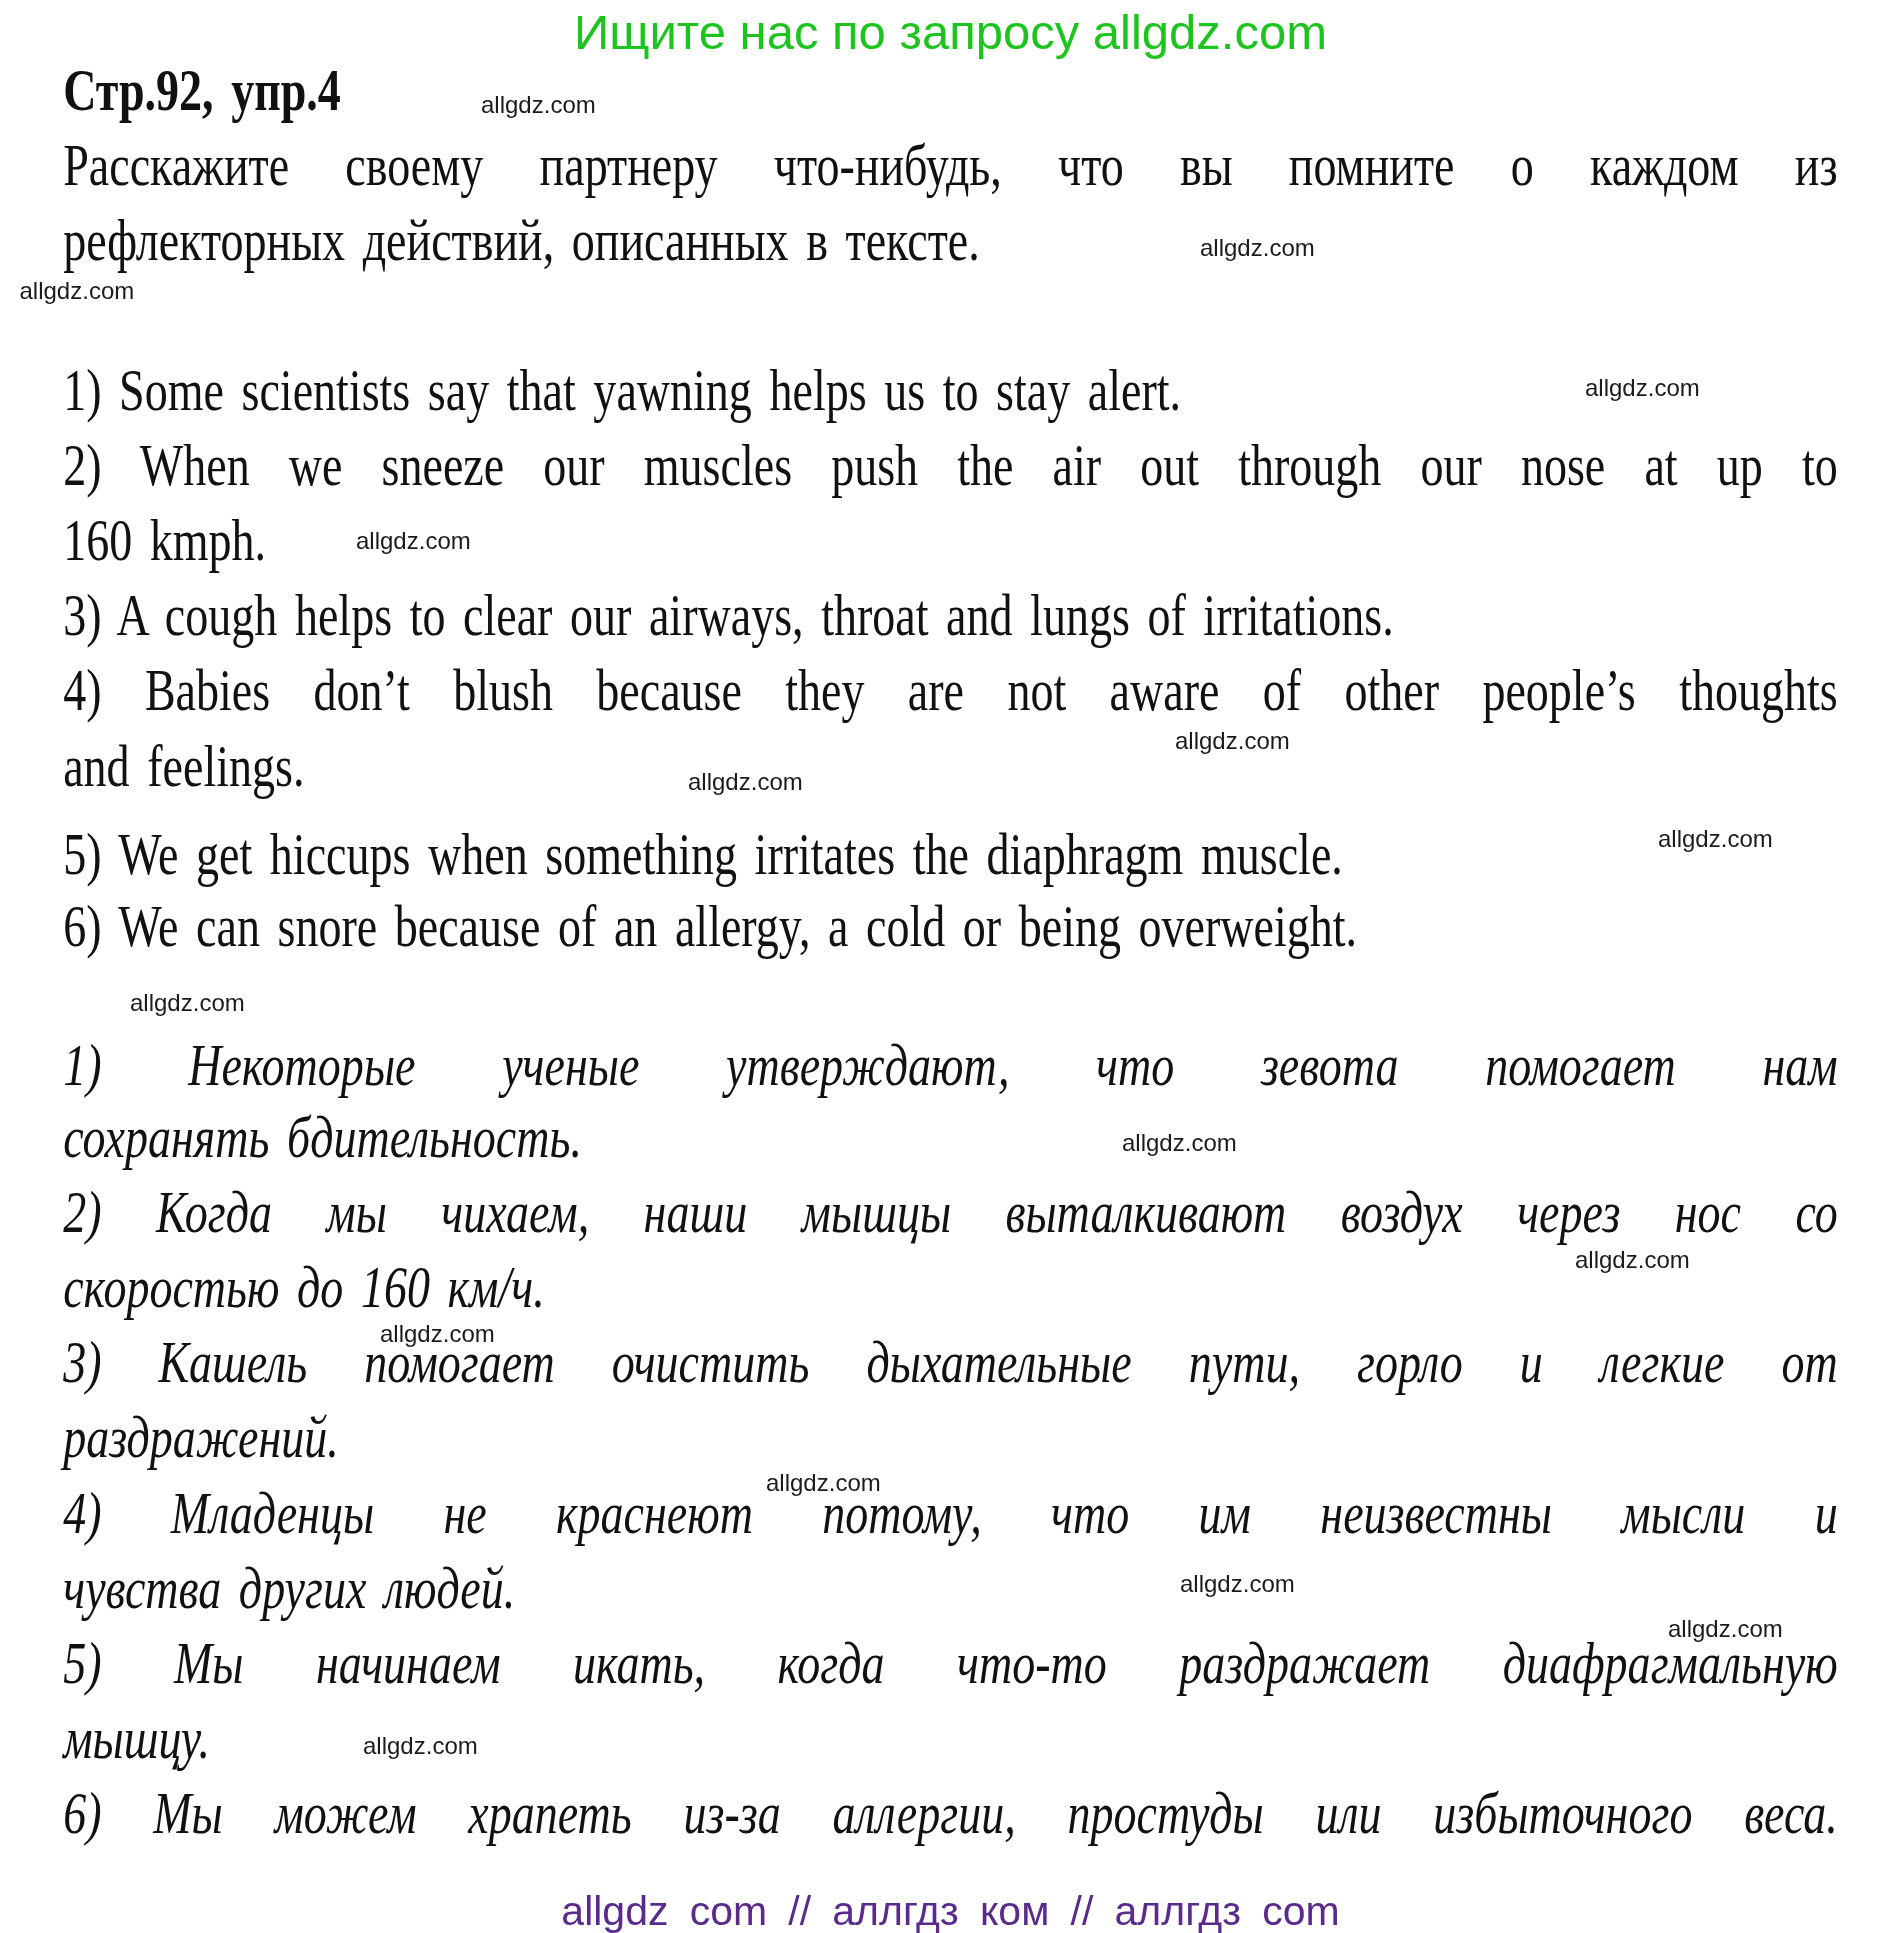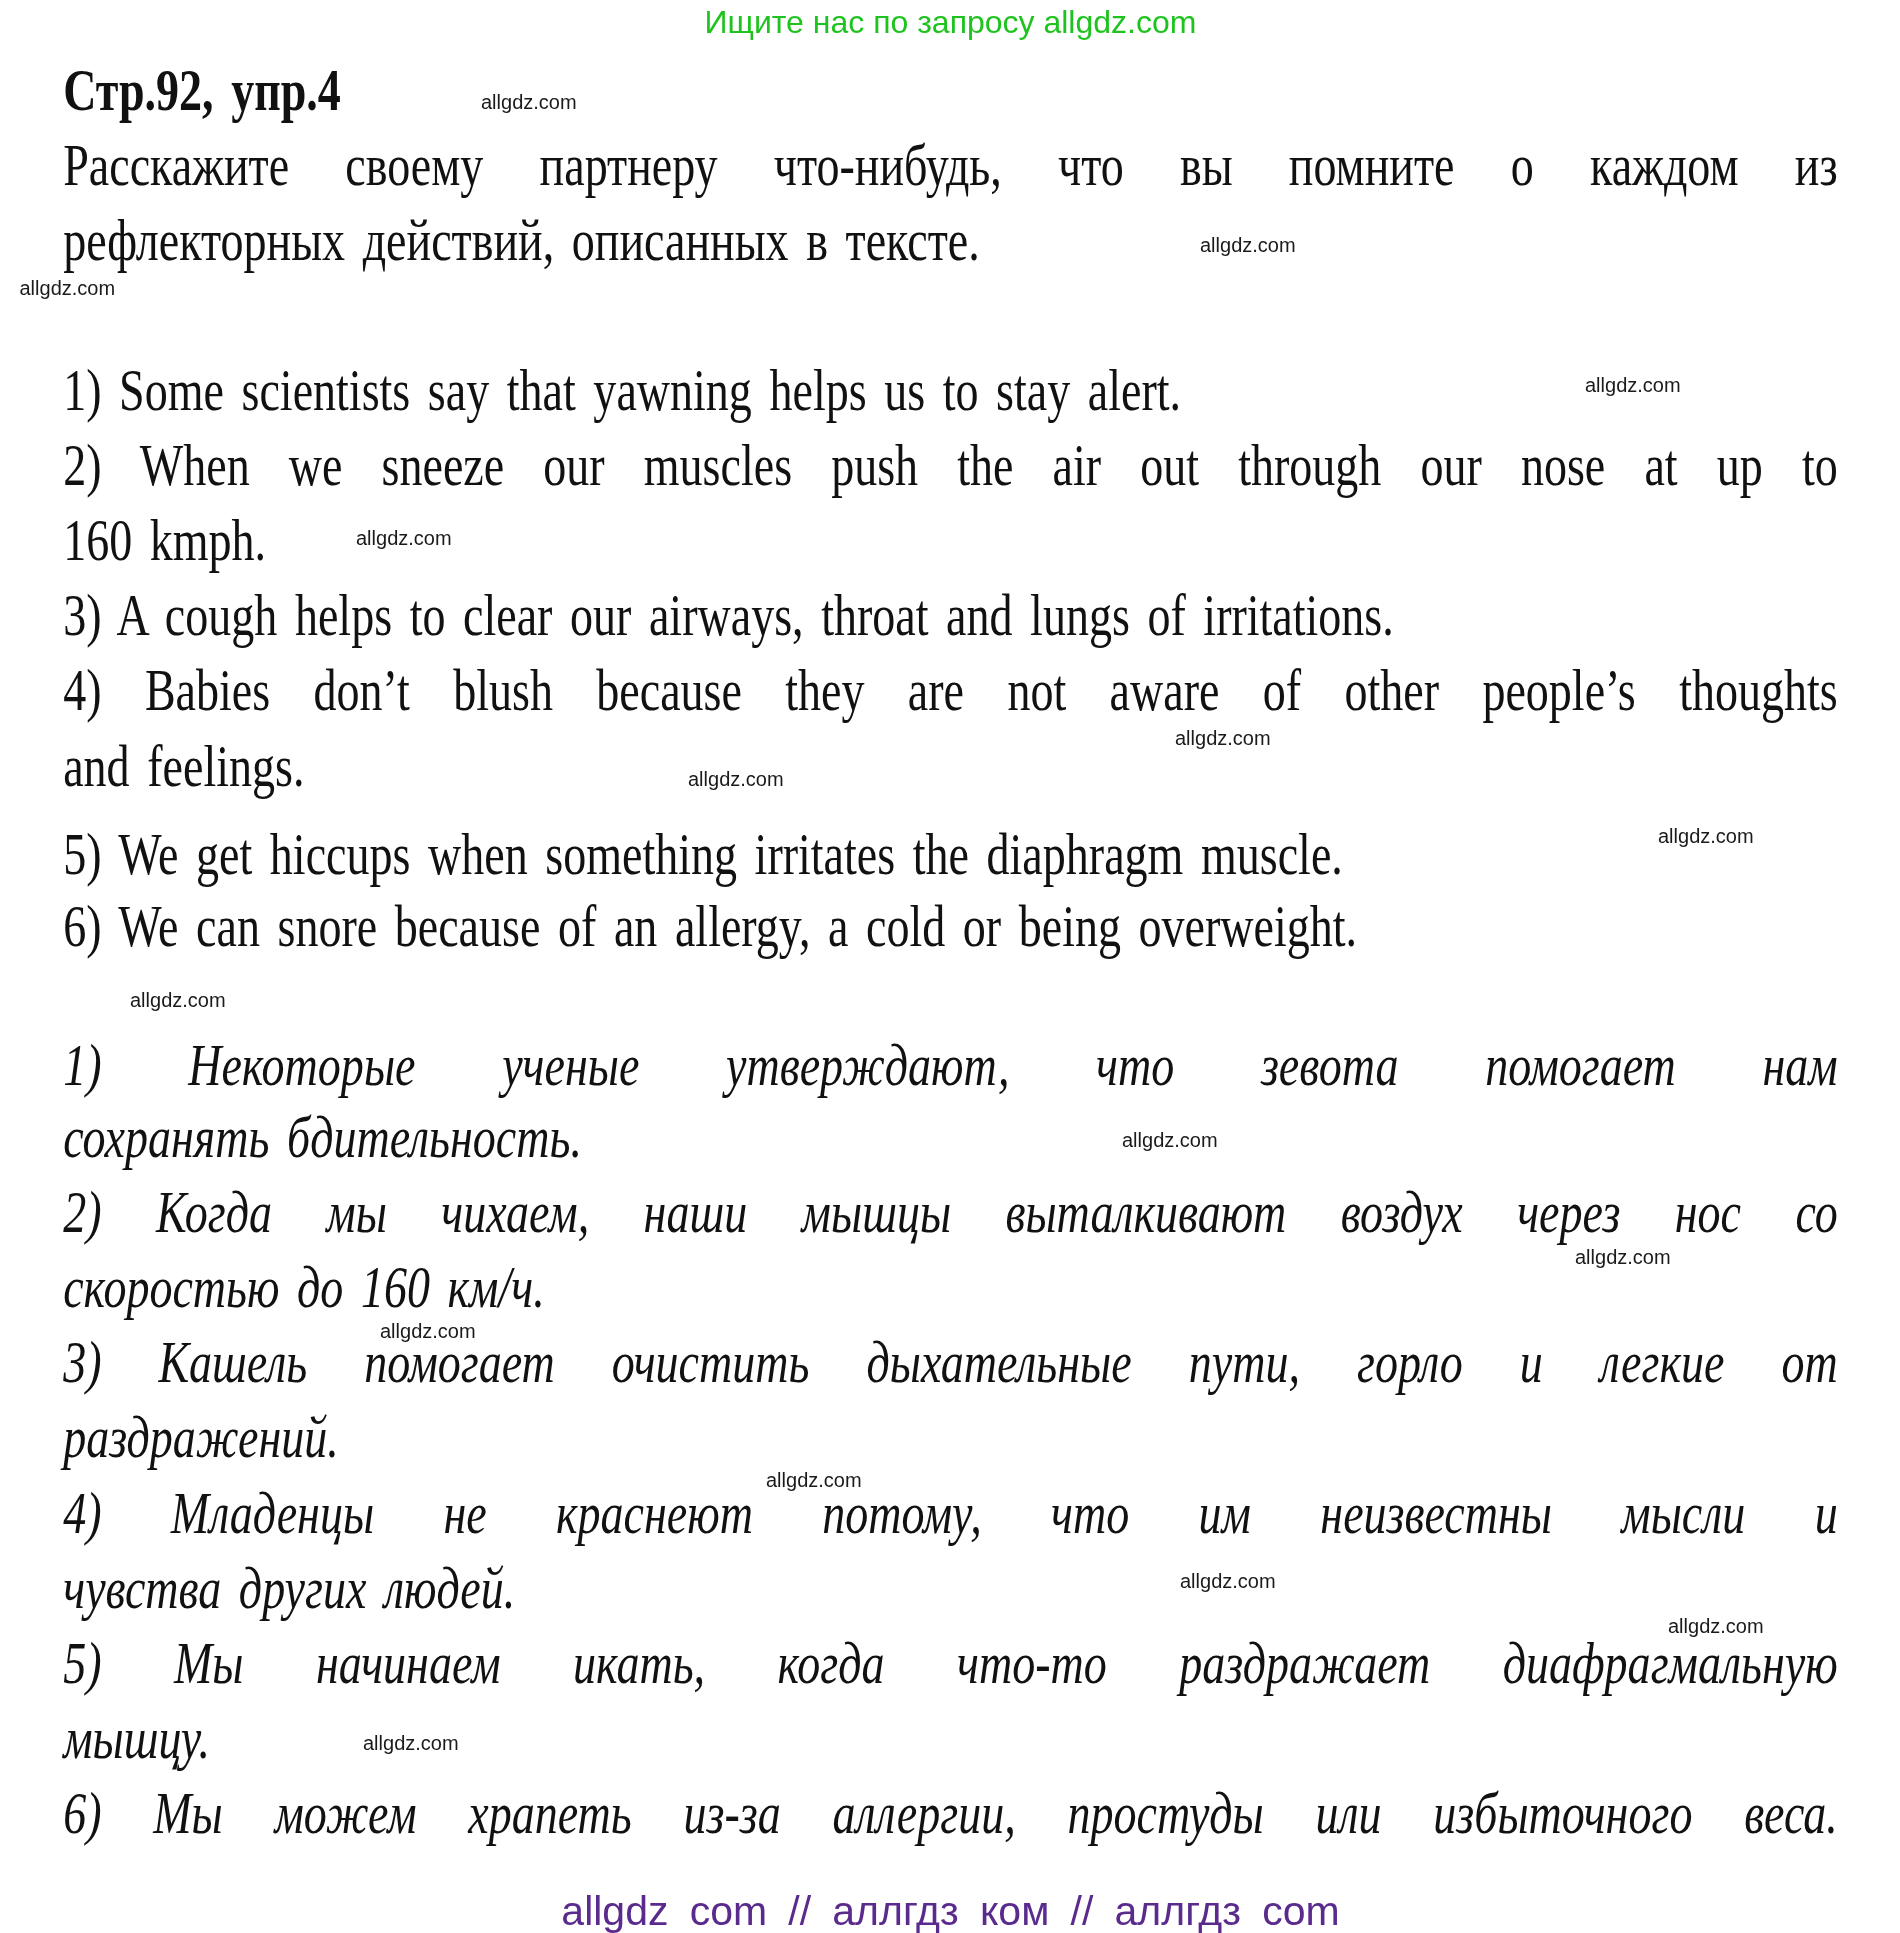--- a/index.html
+++ b/index.html
@@ -24,7 +24,7 @@
     right: 0;
     text-align: center;
     font-family: "Liberation Sans", sans-serif;
-    font-size: 32px;
+    font-size: 49px;
     color: #1fc31f;
     letter-spacing: 0px;
   }

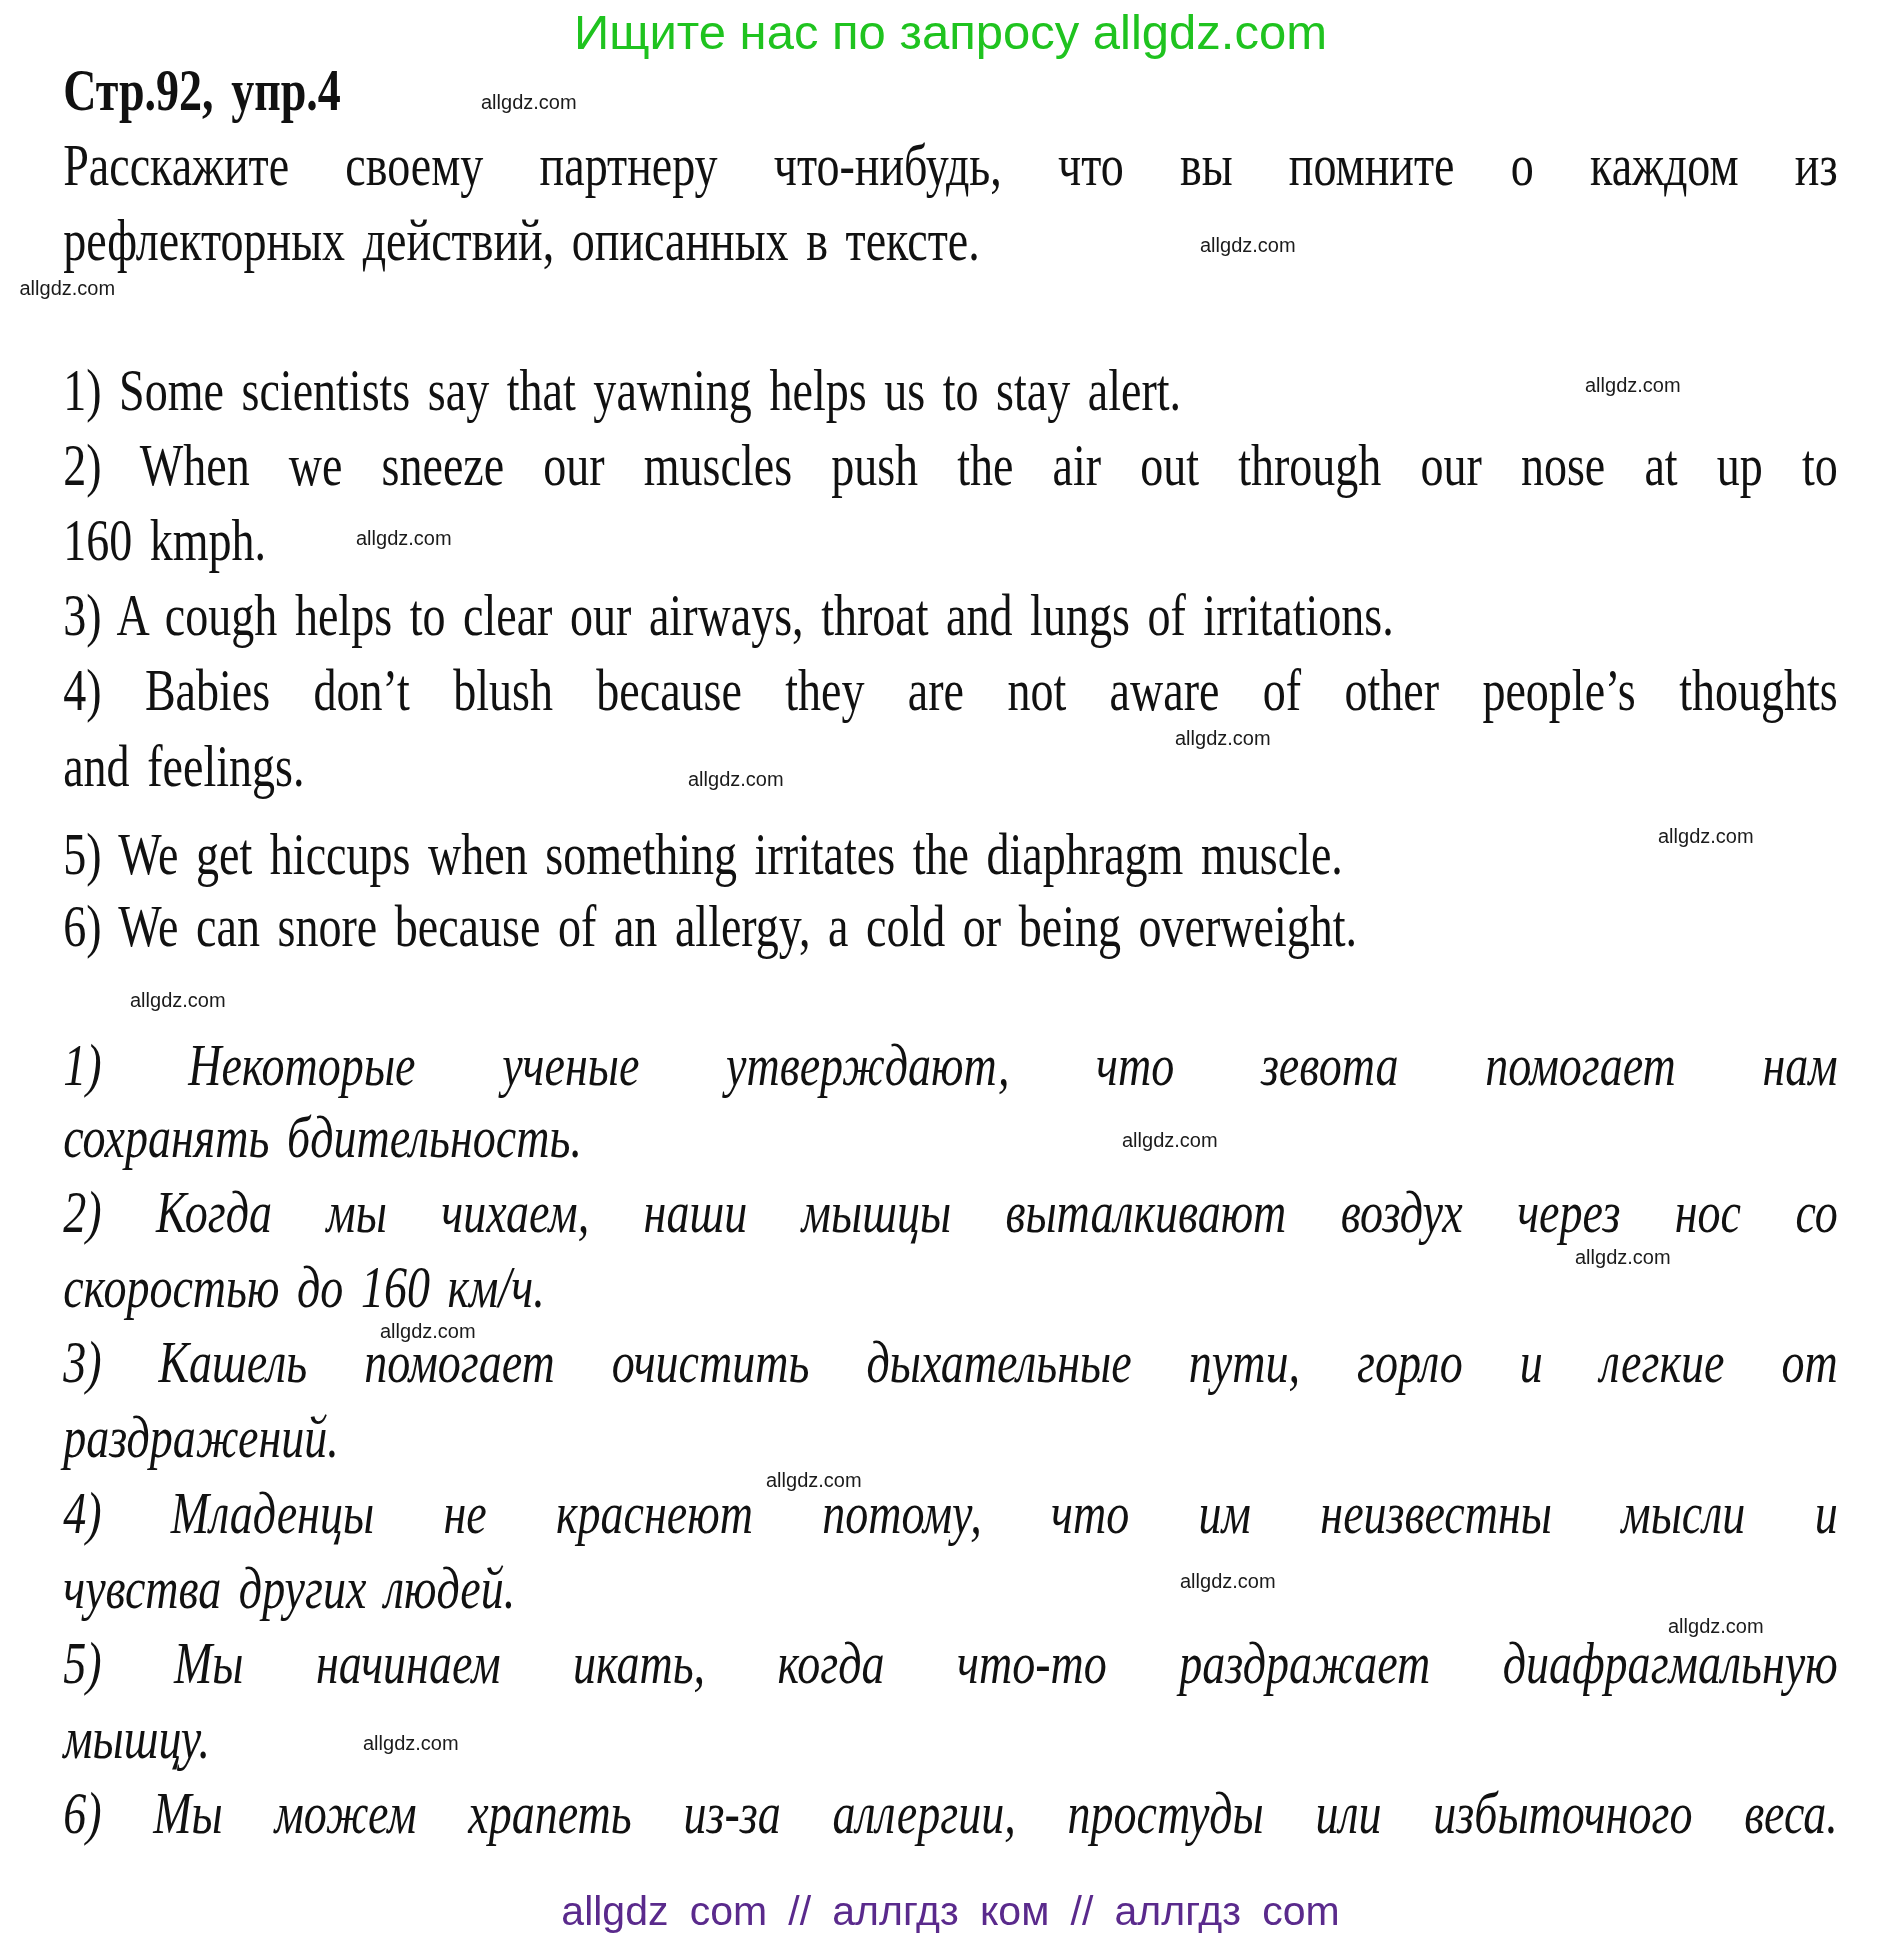--- a/index.html
+++ b/index.html
@@ -58,7 +58,7 @@
   .wm {
     position: absolute;
     font-family: "Liberation Sans", sans-serif;
-    font-size: 20px;
+    font-size: 24px;
     color: #1b1b1b;
     white-space: nowrap;
   }

